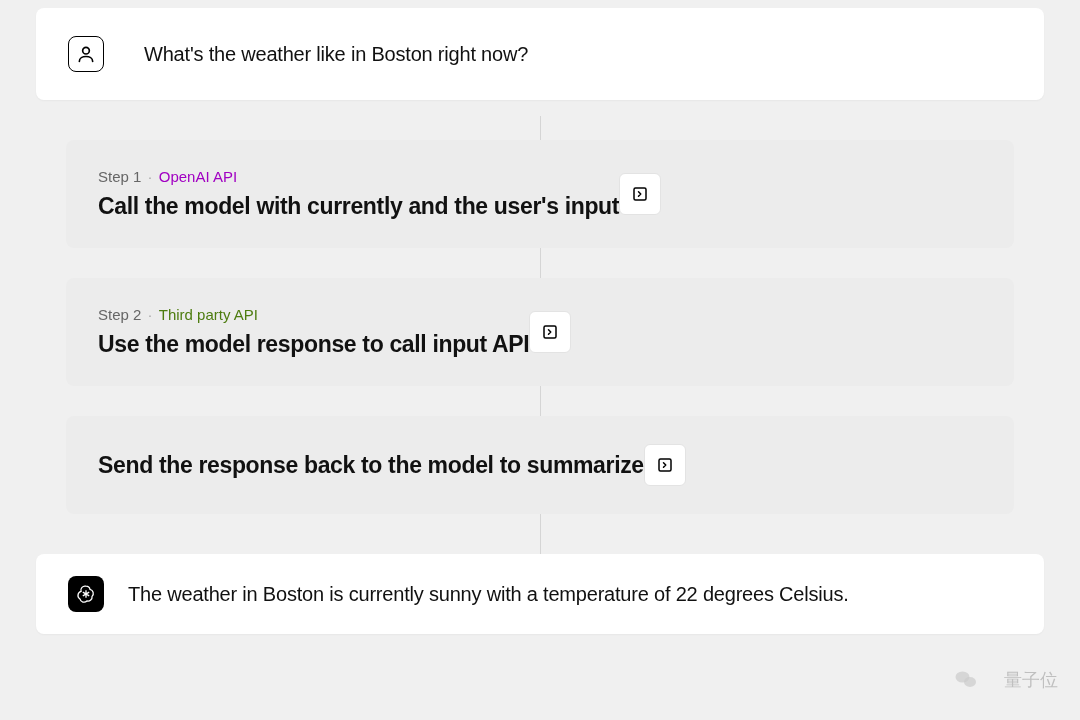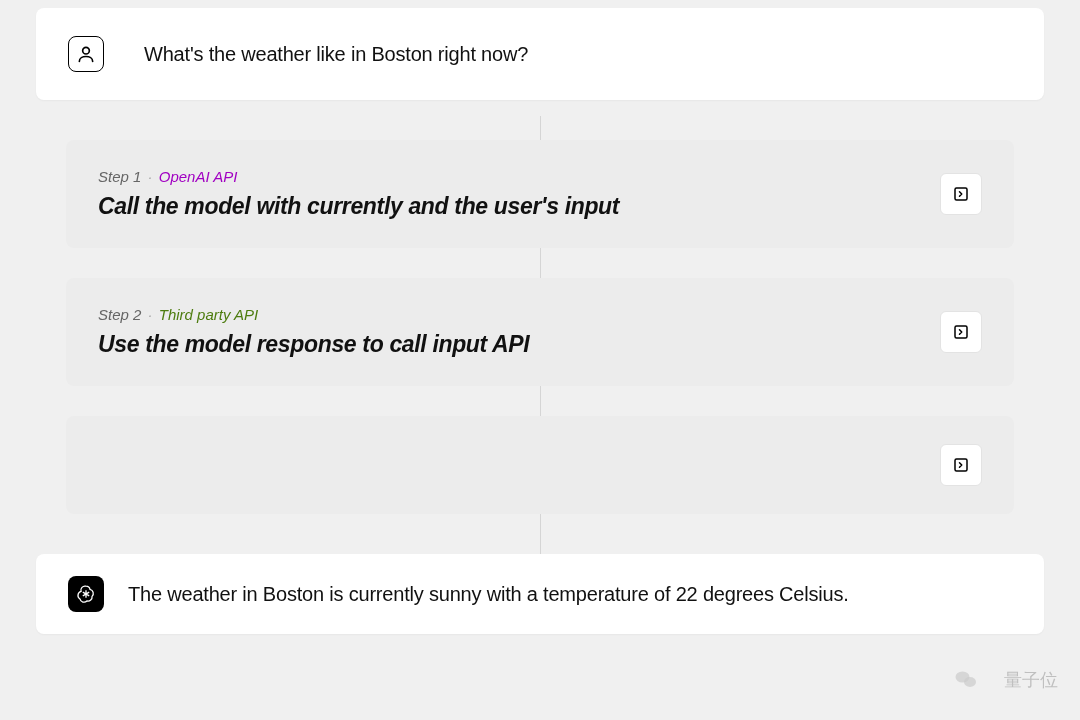--- a/index.html
+++ b/index.html
@@ -54,10 +54,8 @@
       padding: 28px 32px;
       display: flex;
       align-items: center;
-      justify-content: space-between;
       position: relative;
       z-index: 1;
-      font-style: italic;
     }
     .step-head { font-size: 15px; color: #666; margin-bottom: 8px; }
     .step-head .dot { color: #aaa; margin: 0 2px; }

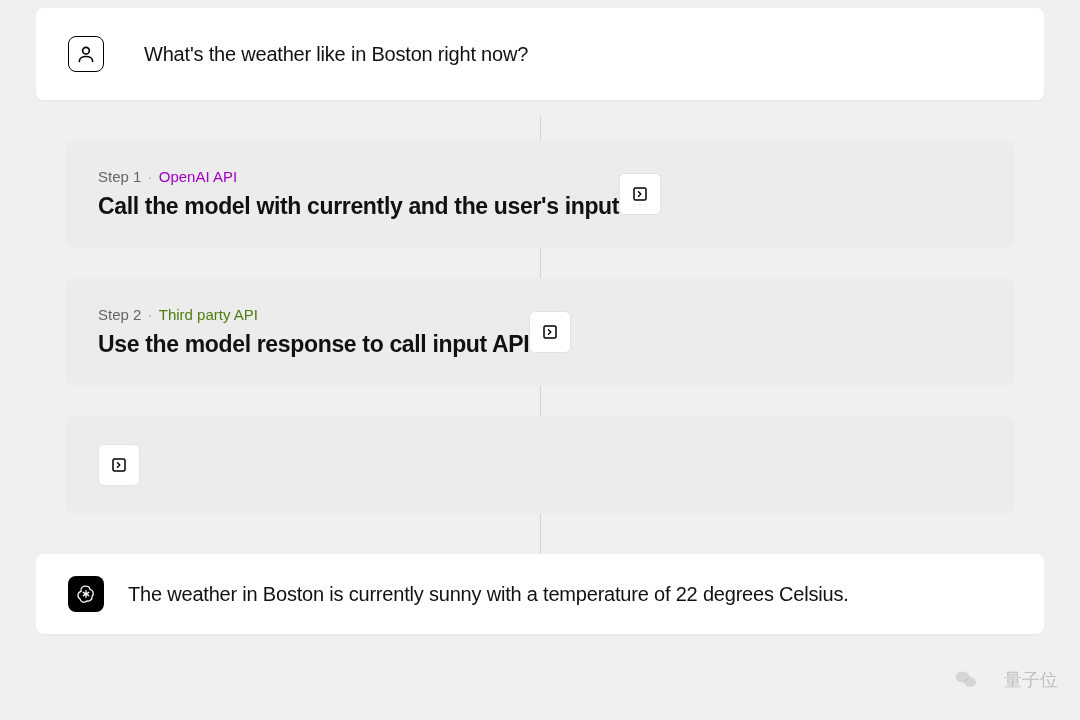--- a/index.html
+++ b/index.html
@@ -151,6 +151,7 @@
 
     <div class="step-card">
       <div>
+        <div class="step-title">Send the response back to the model to summarize</div>
       </div>
       <div class="expand-btn">
         <svg viewBox="0 0 24 24" fill="none" stroke="#000" stroke-width="2" stroke-linecap="round" stroke-linejoin="round">

